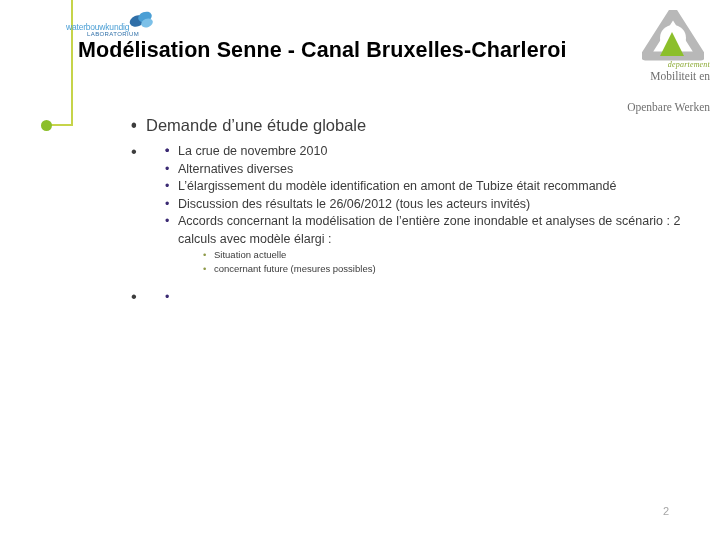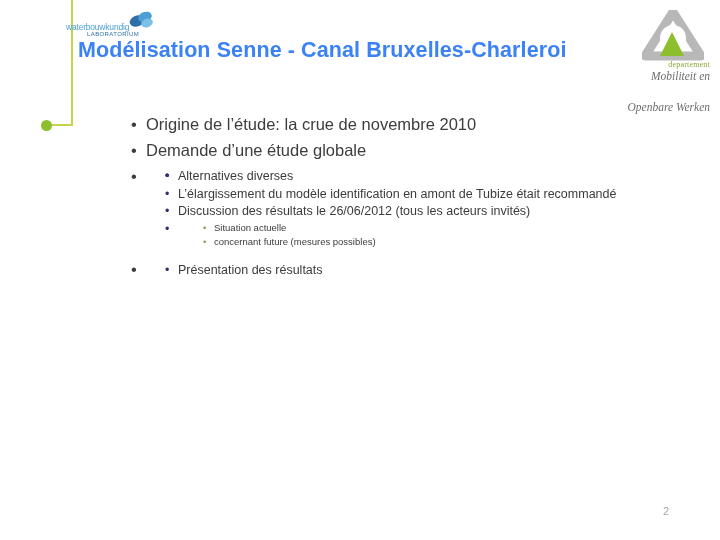--- a/index.html
+++ b/index.html
@@ -129,7 +129,7 @@
     font-size: 21.5px;
     font-weight: bold;
     line-height: 26px;
-    color: #3b82f6;
+    color: #000000;
     letter-spacing: 0.1px;
   }
 

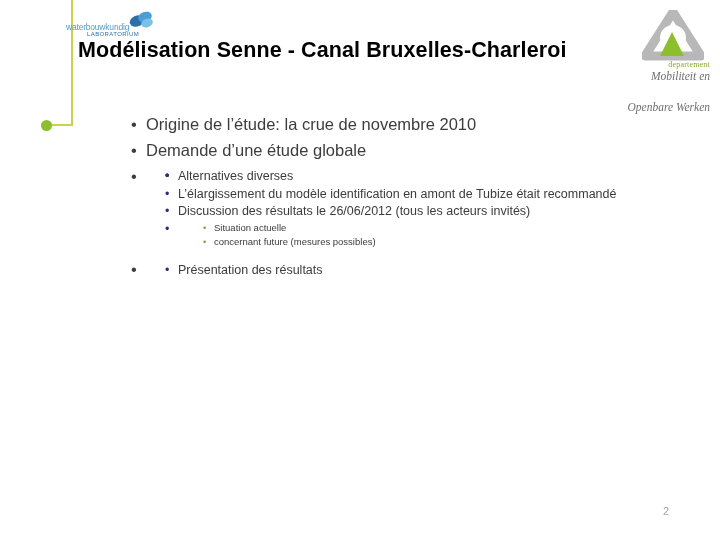--- a/index.html
+++ b/index.html
@@ -101,6 +101,7 @@
     right: 2px;
     top: 50px;
     font-size: 8px;
+    font-style: italic;
     color: #8aa832;
     font-family: "Liberation Serif", serif;
     white-space: nowrap;

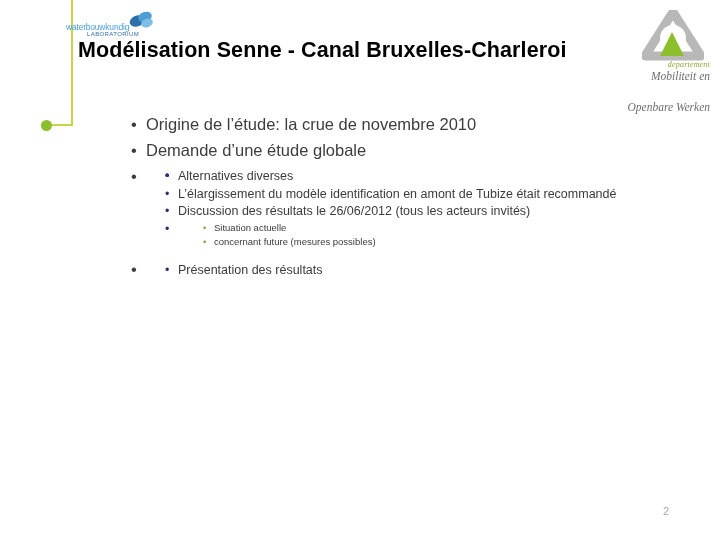--- a/index.html
+++ b/index.html
@@ -113,7 +113,6 @@
     position: absolute;
     right: 2px;
     font-size: 11.5px;
-    font-style: italic;
     color: #6f6f6f;
     font-family: "Liberation Serif", serif;
     white-space: nowrap;

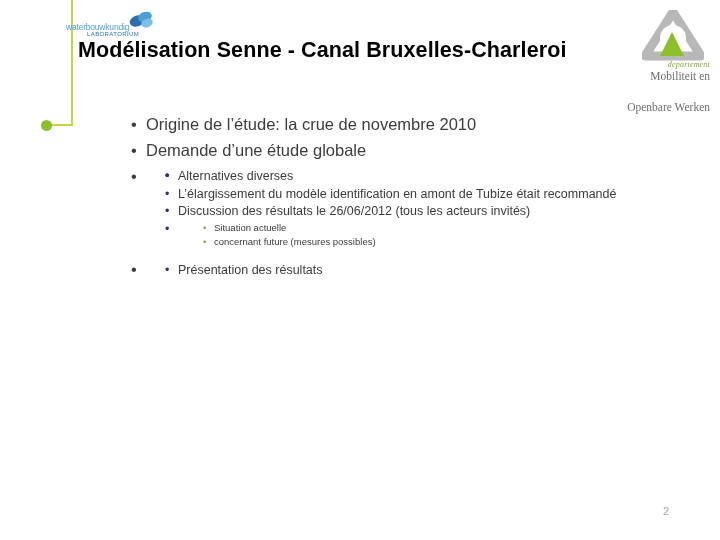--- a/index.html
+++ b/index.html
@@ -240,7 +240,6 @@
 
     <div class="b1">
       <span class="mk">•</span>
-      <span>Origine de l’étude: la crue de novembre 2010</span>
     </div>
 
     <div class="b1">

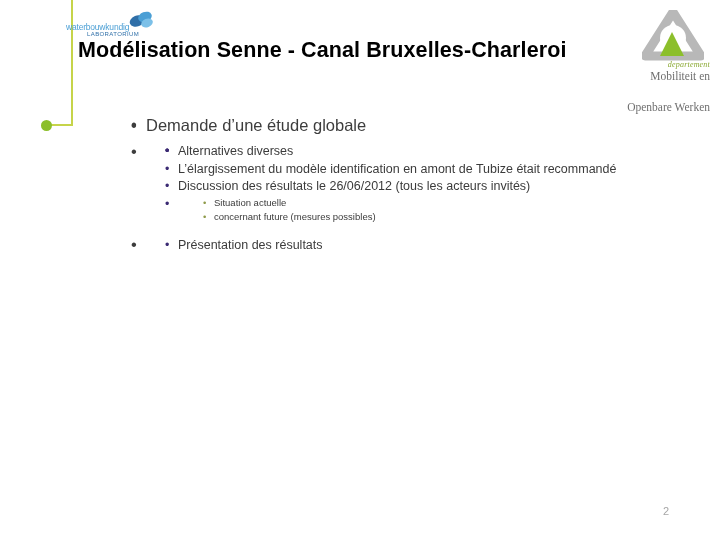--- a/index.html
+++ b/index.html
@@ -258,6 +258,7 @@
     </div>
     <div class="b2">
       <span class="mk">•</span>
+      <span>La crue de novembre 2010</span>
     </div>
     <div class="b2">
       <span class="mk">•</span>

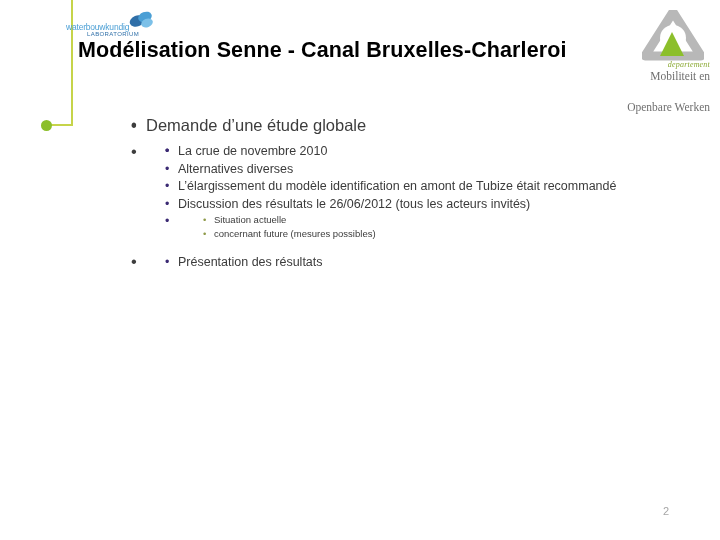--- a/index.html
+++ b/index.html
@@ -274,6 +274,7 @@
     </div>
     <div class="b2">
       <span class="mk">•</span>
+      <span>Accords concernant la modélisation de l’entière zone inondable et analyses de scénario : 2 calculs avec modèle élargi :</span>
     </div>
 
     <div class="b3">

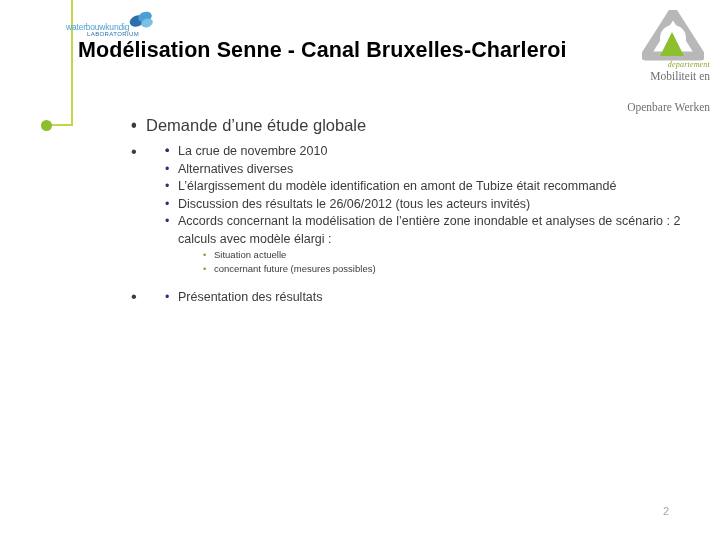--- a/index.html
+++ b/index.html
@@ -296,7 +296,6 @@
 
     <div class="b2">
       <span class="mk">•</span>
-      <span>Présentation des résultats</span>
     </div>
 
   </div>

